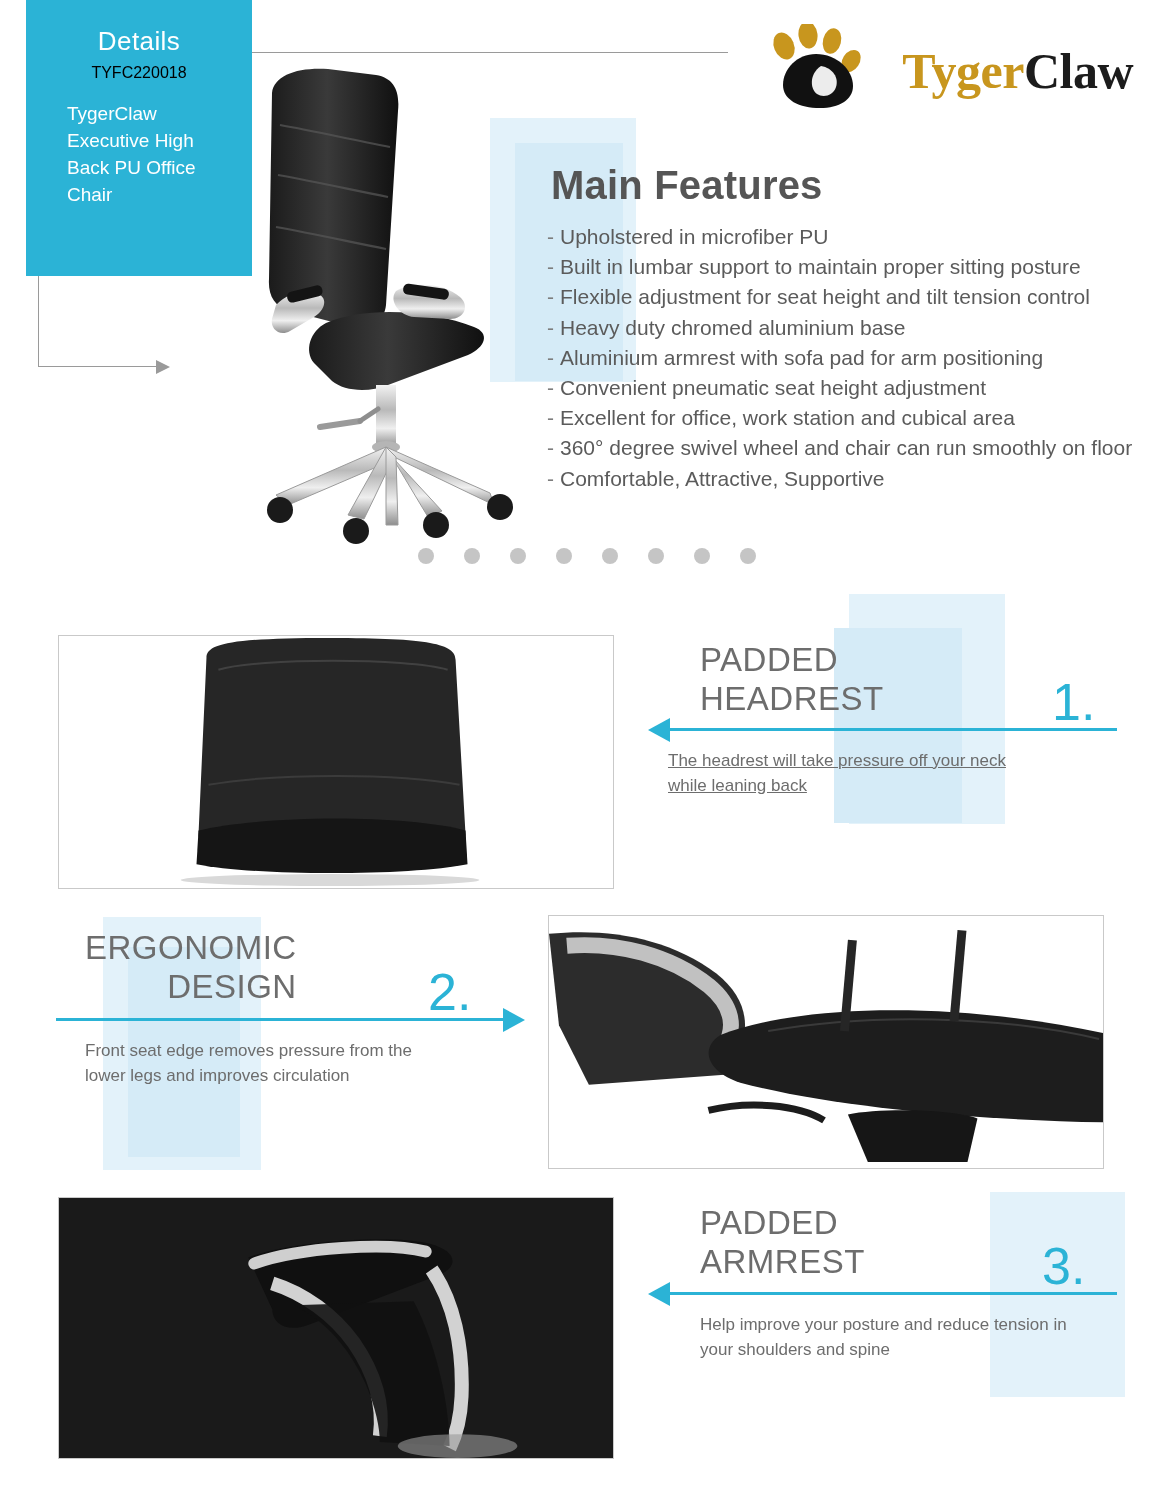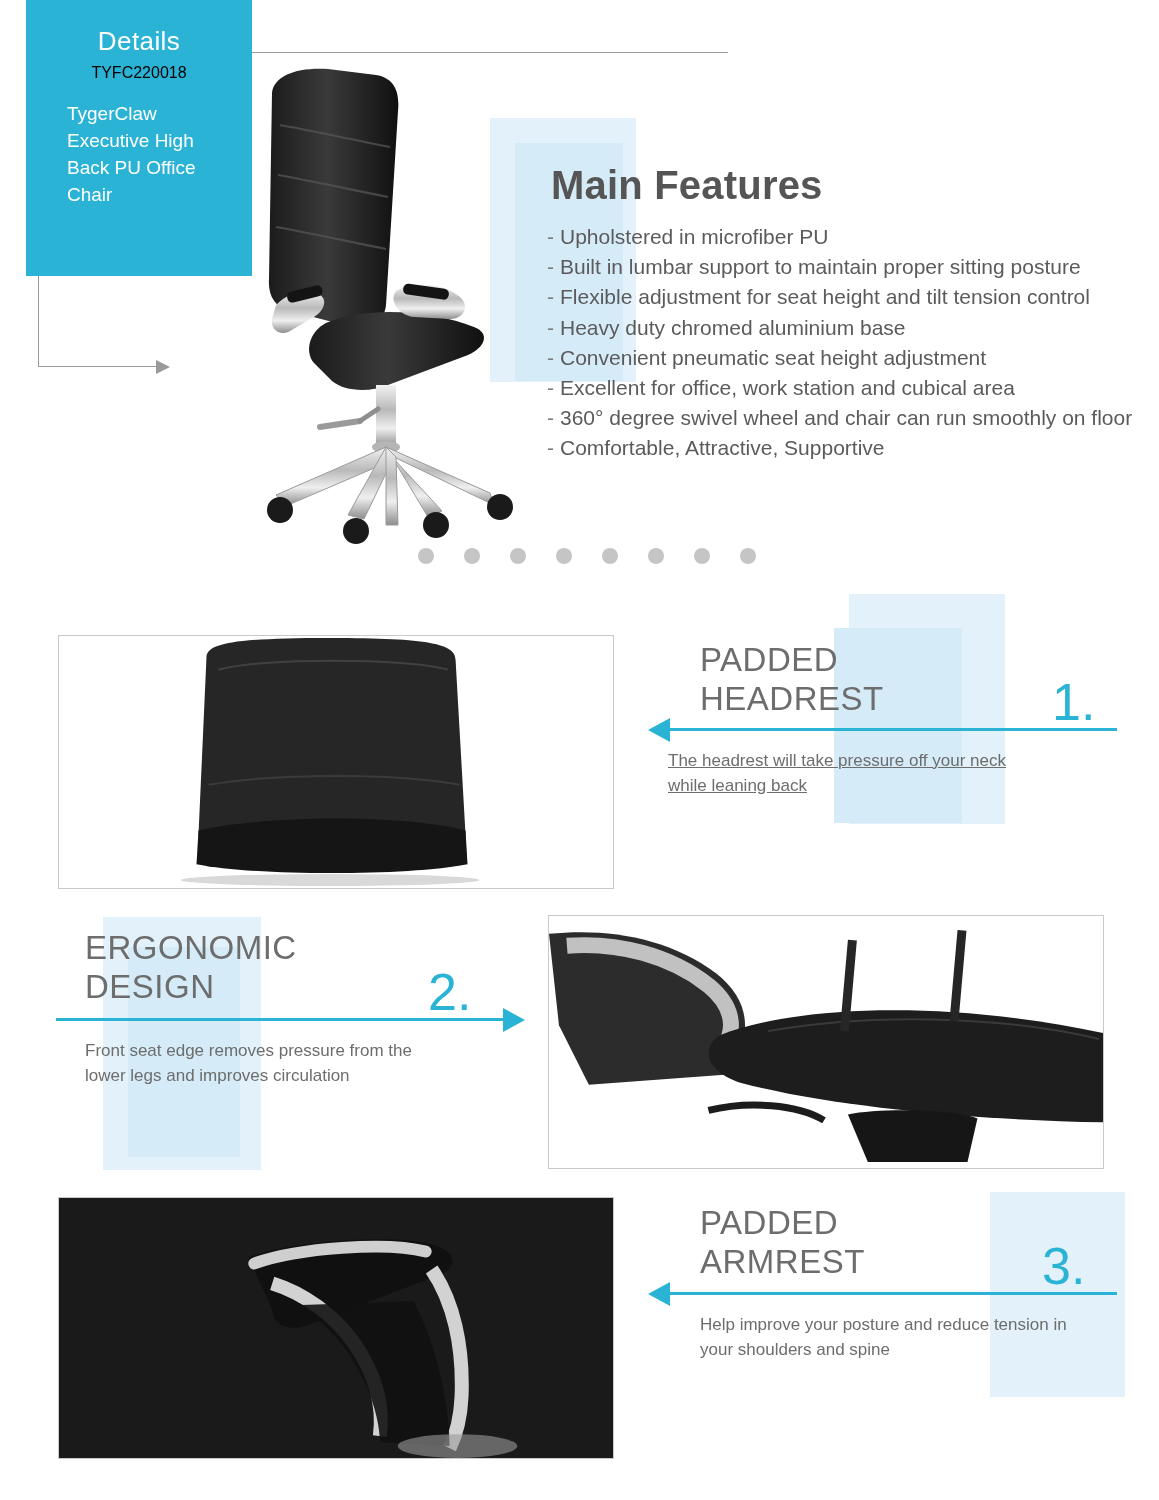--- a/index.html
+++ b/index.html
@@ -246,6 +246,19 @@
     <div class="details-name">TygerClaw Executive High Back PU Office Chair</div>
   </div>
 
+  <div class="logo">
+    <svg class="paw" viewBox="0 0 105 84">
+      <ellipse cx="21" cy="22" rx="10" ry="14" fill="#c8961e" transform="rotate(-22 21 22)"></ellipse>
+      <ellipse cx="45" cy="11" rx="9.5" ry="13.5" fill="#c8961e" transform="rotate(-7 45 11)"></ellipse>
+      <ellipse cx="69" cy="17" rx="9" ry="13" fill="#c8961e" transform="rotate(14 69 17)"></ellipse>
+      <ellipse cx="88" cy="37" rx="8.5" ry="12" fill="#c8961e" transform="rotate(33 88 37)"></ellipse>
+      <path d="M53 30 C74 30 90 46 90 62 C90 76 76 84 57 84 C36 84 20 76 20 61 C20 45 34 30 53 30 Z" fill="#111111"></path>
+      <path d="M58 42 C70 44 76 54 73 63 C70 72 60 74 54 70 C47 65 46 50 58 42 Z" fill="#ffffff" opacity="0.92"></path>
+    </svg>
+    <div class="logo-text">
+      <span class="t1">Tyger</span><span class="t2">Claw</span>
+    </div>
+  </div>
 
   <div class="hero-chair">
     <svg viewBox="0 0 320 490" width="320" height="490">

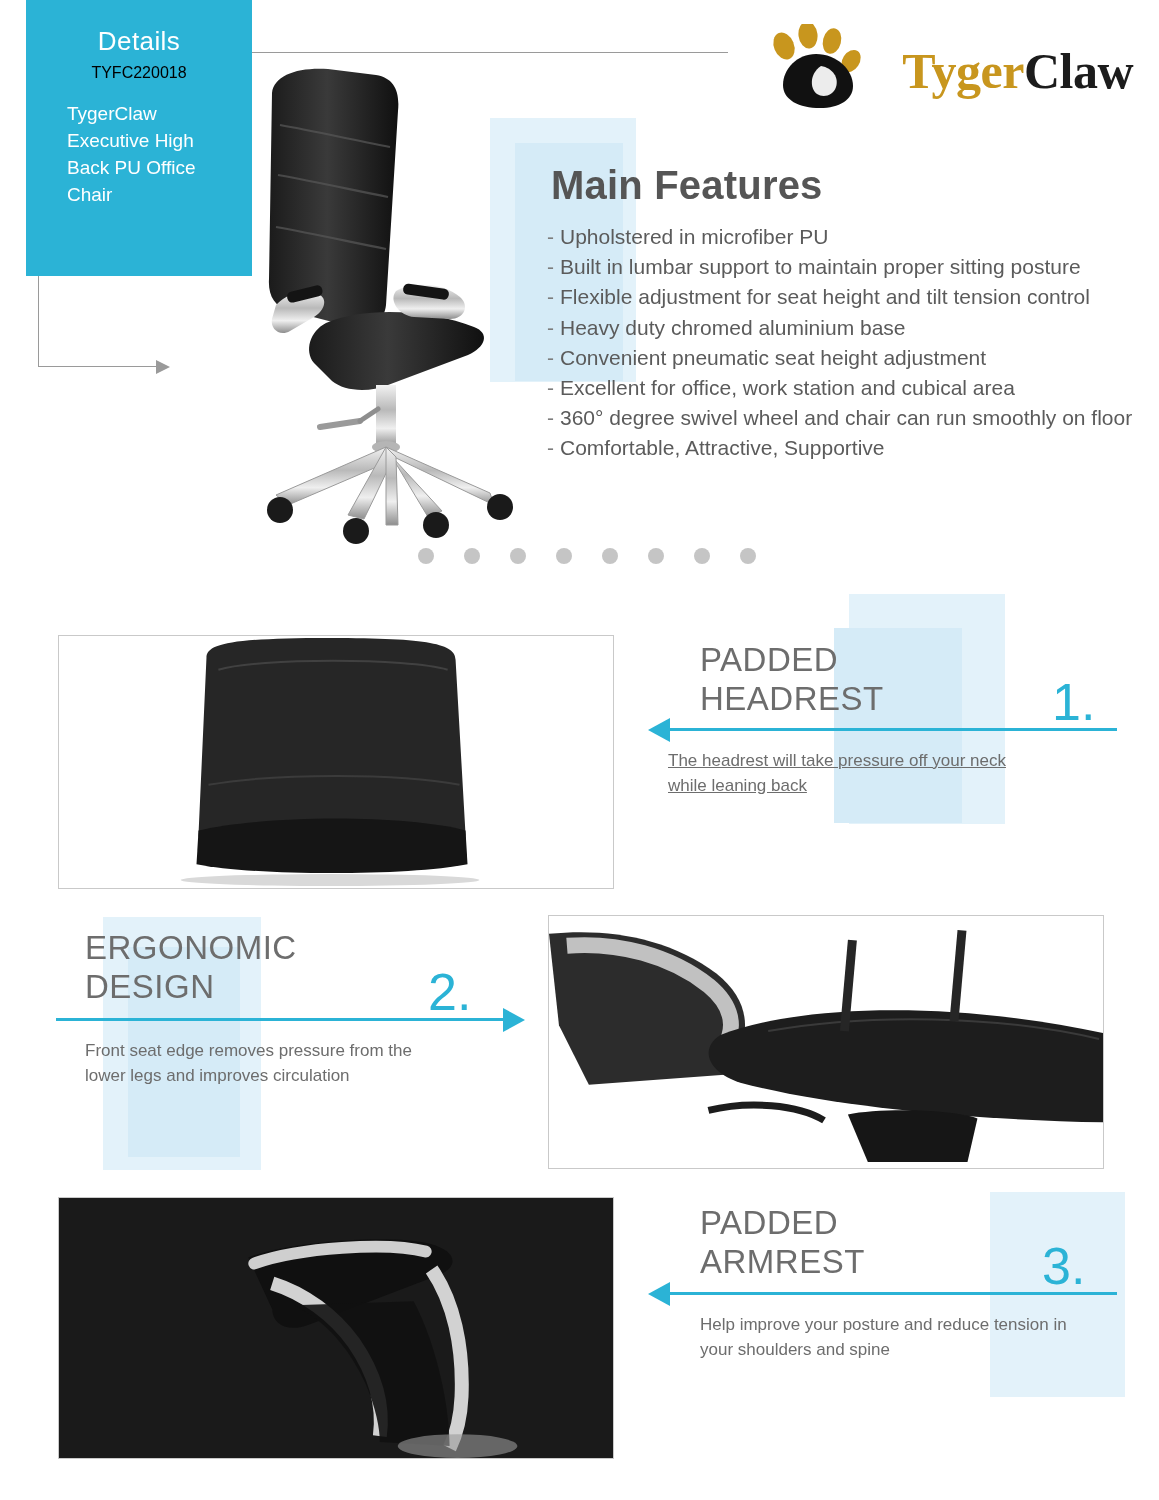--- a/index.html
+++ b/index.html
@@ -316,6 +316,7 @@
     <li><span class="dash">-</span><span>Built in lumbar support to maintain proper sitting posture</span></li>
     <li><span class="dash">-</span><span>Flexible adjustment for seat height and tilt tension control</span></li>
     <li><span class="dash">-</span><span>Heavy duty chromed aluminium base</span></li>
+    <li><span class="dash">-</span><span>Aluminium armrest with sofa pad for arm positioning</span></li>
     <li><span class="dash">-</span><span>Convenient pneumatic seat height adjustment</span></li>
     <li><span class="dash">-</span><span>Excellent for office, work station and cubical area</span></li>
     <li><span class="dash">-</span><span>360° degree swivel wheel and chair can run smoothly on floor</span></li>

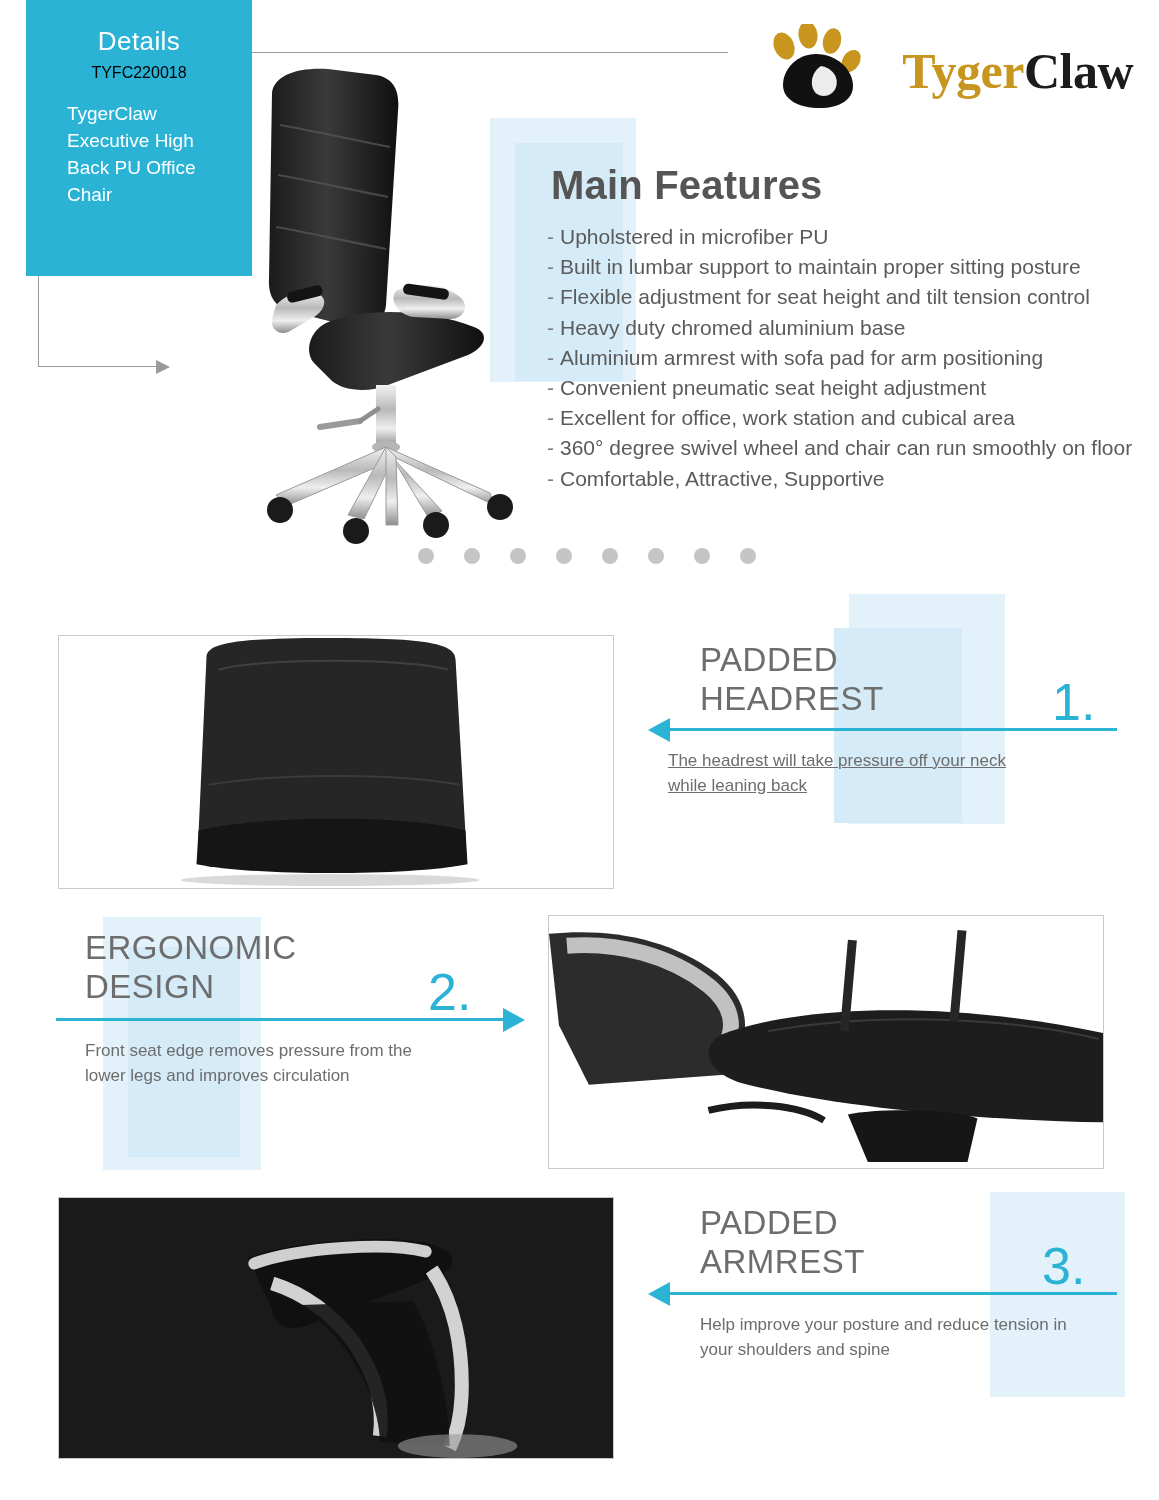--- a/index.html
+++ b/index.html
@@ -212,7 +212,7 @@
   .tintC { position: absolute; left: 103px; top: 917px; width: 158px; height: 253px; background: #e3f2fa; }
   .tintD { position: absolute; left: 128px; top: 947px; width: 112px; height: 210px; background: #d5ebf7; }
 
-  .s2-title { left: 85px; top: 928px; }
+  .s2-title { left: 85px; top: 928px; text-align: right; }
   .s2-num   { left: 428px; top: 962px; }
   .s2-rule  { left: 56px; top: 1018px; width: 447px; }
   .s2-arrow { left: 503px; top: 1008px; }

